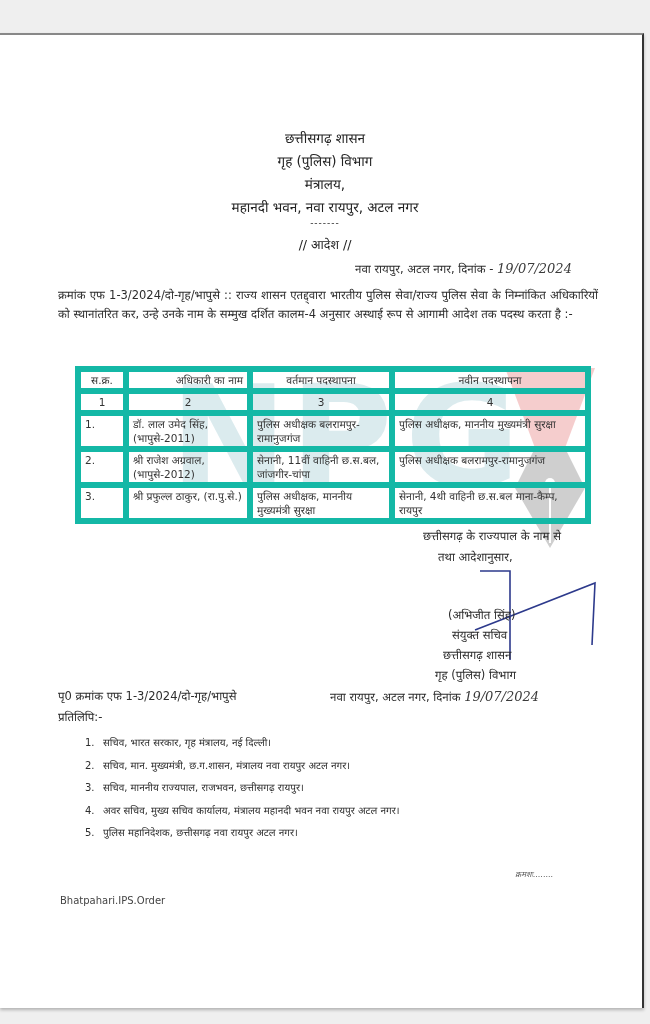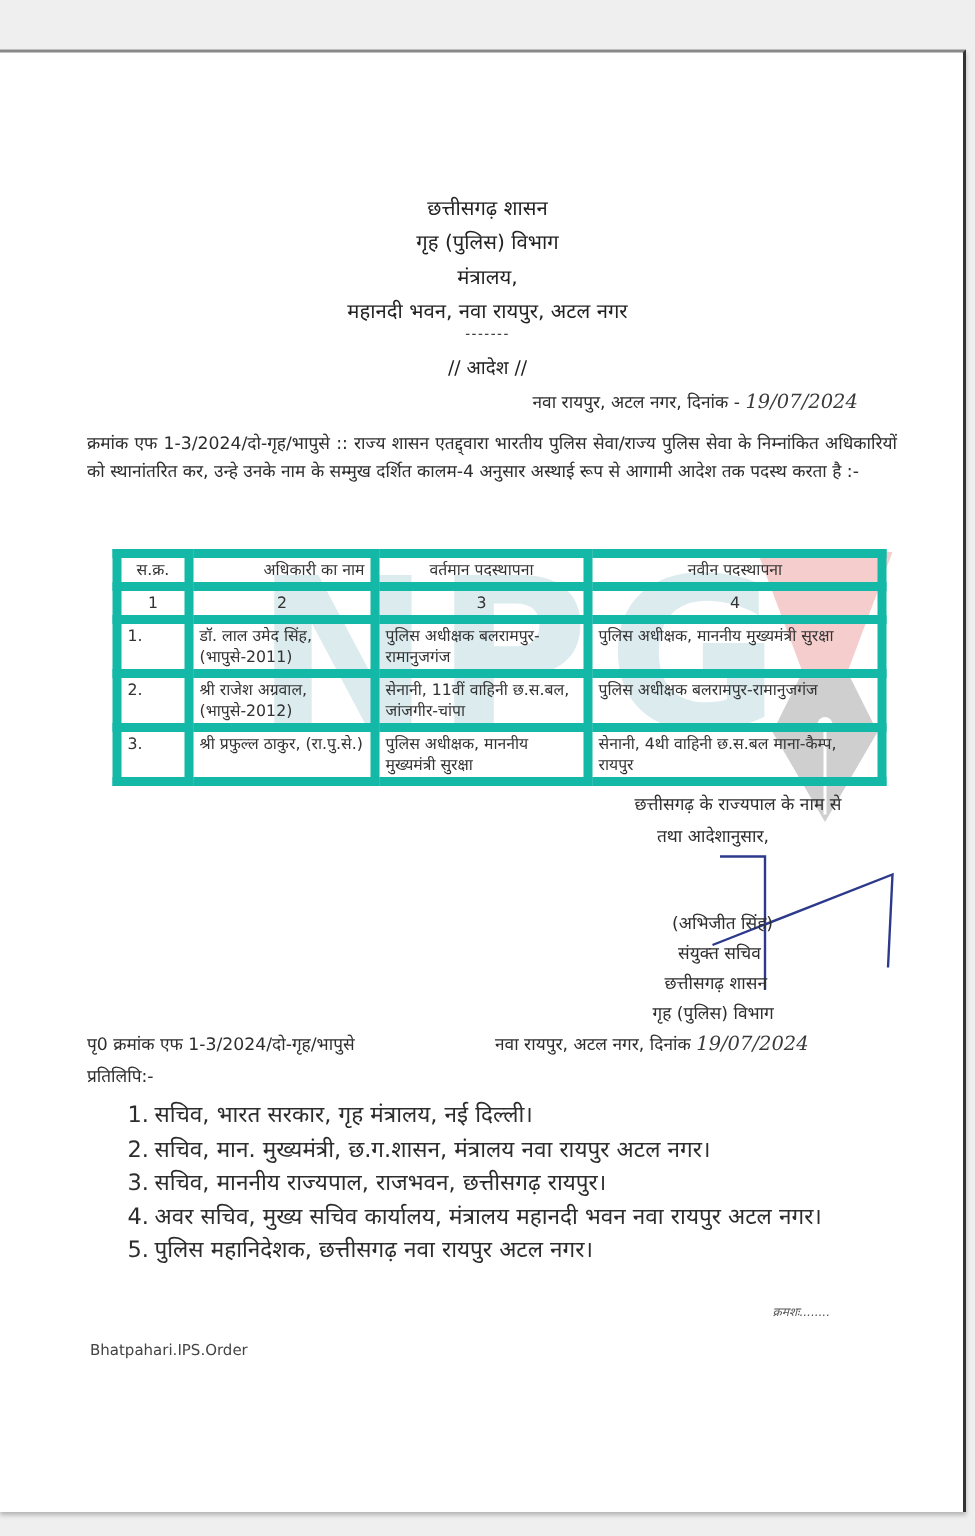--- a/index.html
+++ b/index.html
@@ -24,7 +24,7 @@
   table.t .num { text-align:center; }
 
   .wm { position:absolute; font-family:"DejaVu Sans", sans-serif; font-weight:bold; font-size:140px; opacity:0.28; line-height:1; }
-  .cc-list { position:absolute; left:85px; top:732px; font-size:15px; line-height:22.5px; color:#2d2d2d; }
+  .cc-list { position:absolute; left:85px; top:732px; font-size:10px; line-height:22.5px; color:#2d2d2d; }
   .cc-list div span.n { display:inline-block; width:18px; }
 </style>
 </head>

